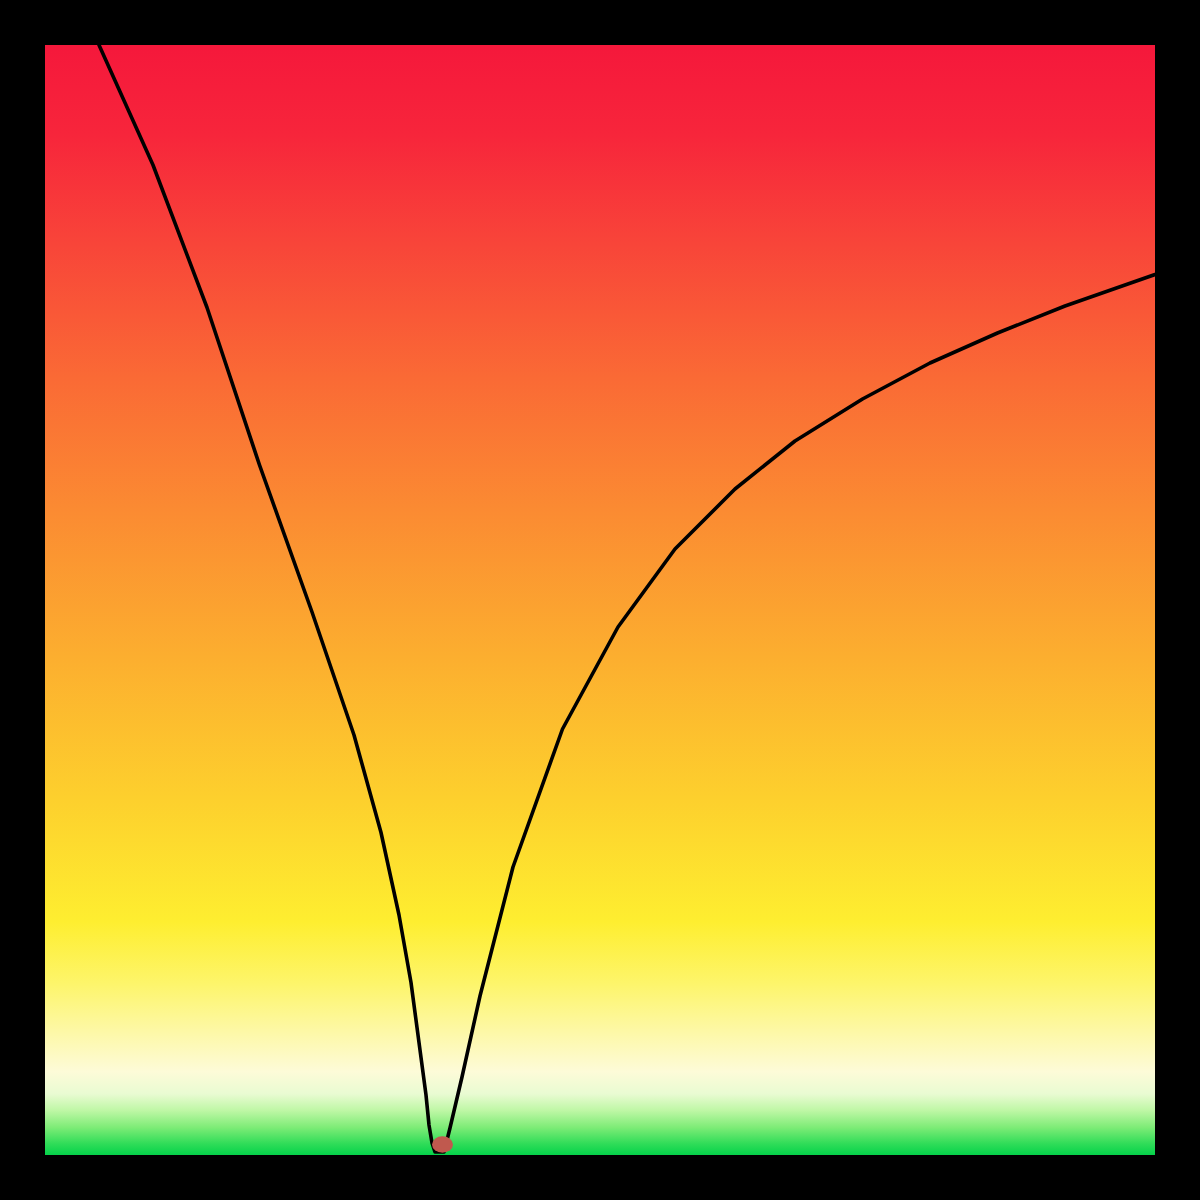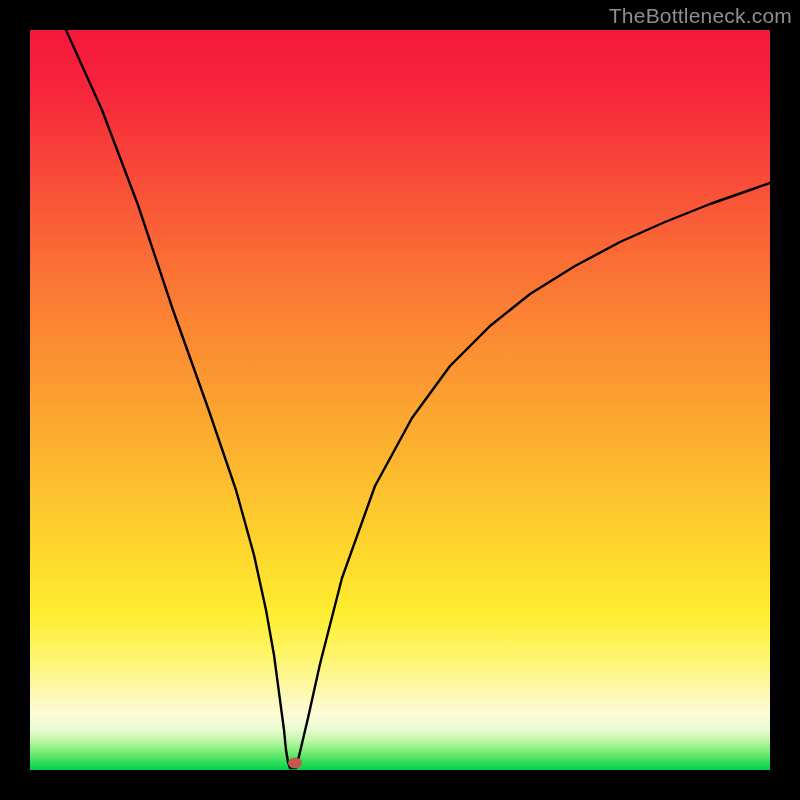--- a/index.html
+++ b/index.html
@@ -111,7 +111,6 @@
     </svg>
   </div>
 
-  <div class="watermark">TheBottleneck.com</div>
 </div>
 
 </body></html>

